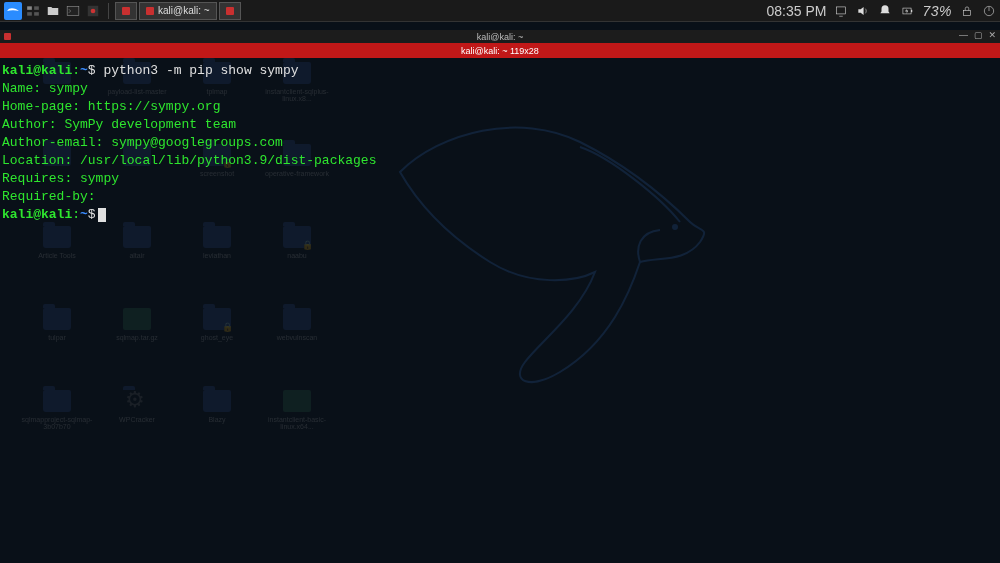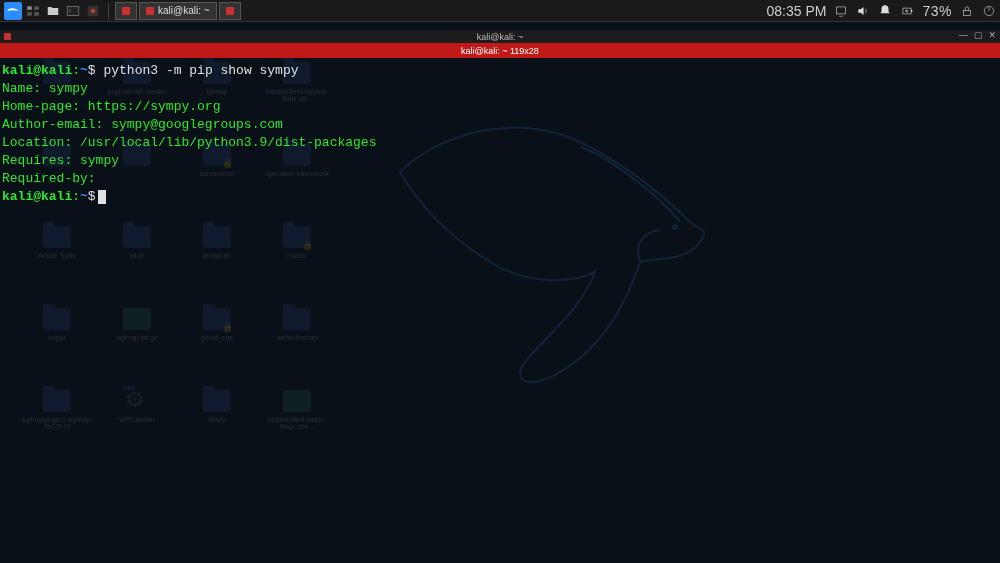--- a/index.html
+++ b/index.html
@@ -33,7 +33,7 @@
 .tb-task .dot { width: 8px; height: 8px; background: #c93030; border-radius: 1px; }
 .tb-sep { width: 1px; height: 16px; background: #444; margin: 0 4px; }
 .icon-svg { width: 14px; height: 14px; fill: #ddd; }
-.battery-pct { letter-spacing: 0.5px; }
+.battery-pct { letter-spacing: 0.5px; font-style: italic; }
 
 .desktop {
   position: absolute; top: 22px; left: 0; right: 0; bottom: 0;

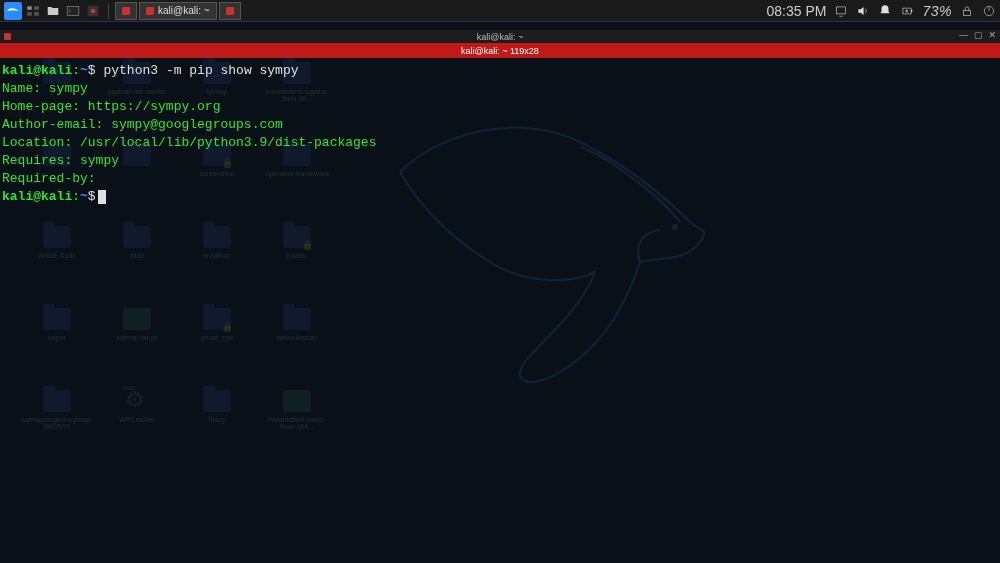--- a/index.html
+++ b/index.html
@@ -318,6 +318,7 @@
       <div id="output-lines">
           <div class="line">Name: sympy</div>
           <div class="line">Home-page: https://sympy.org</div>
+          <div class="line">Author: SymPy development team</div>
           <div class="line">Author-email: sympy@googlegroups.com</div>
           <div class="line">Location: /usr/local/lib/python3.9/dist-packages</div>
           <div class="line">Requires: sympy</div>

